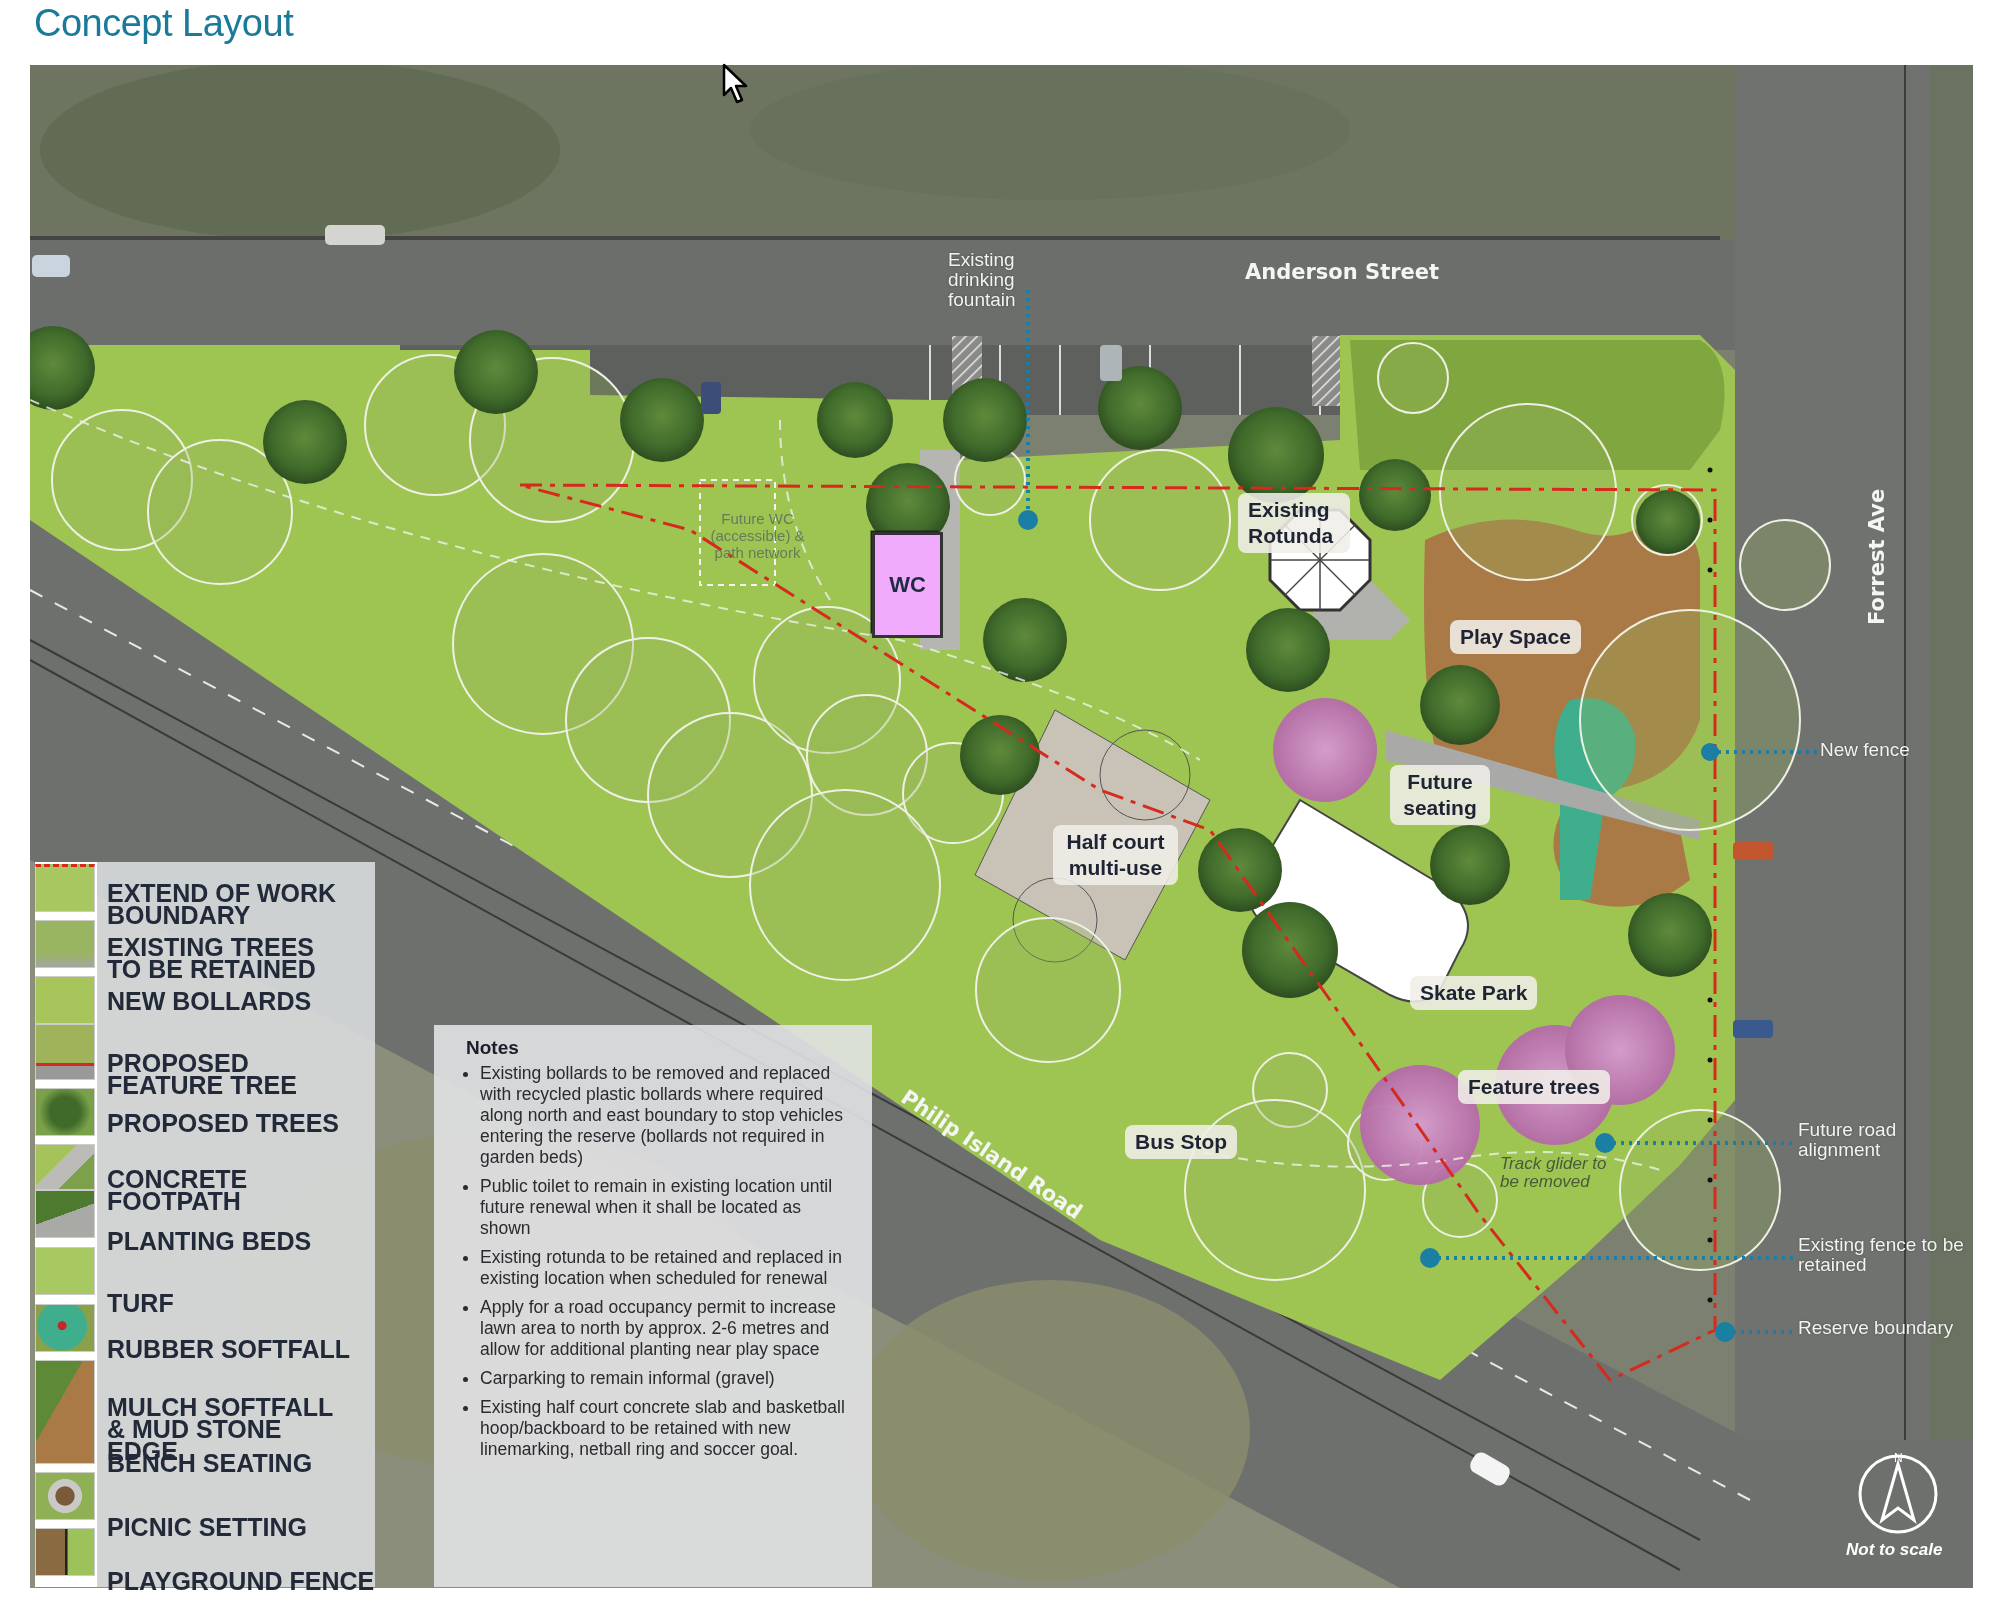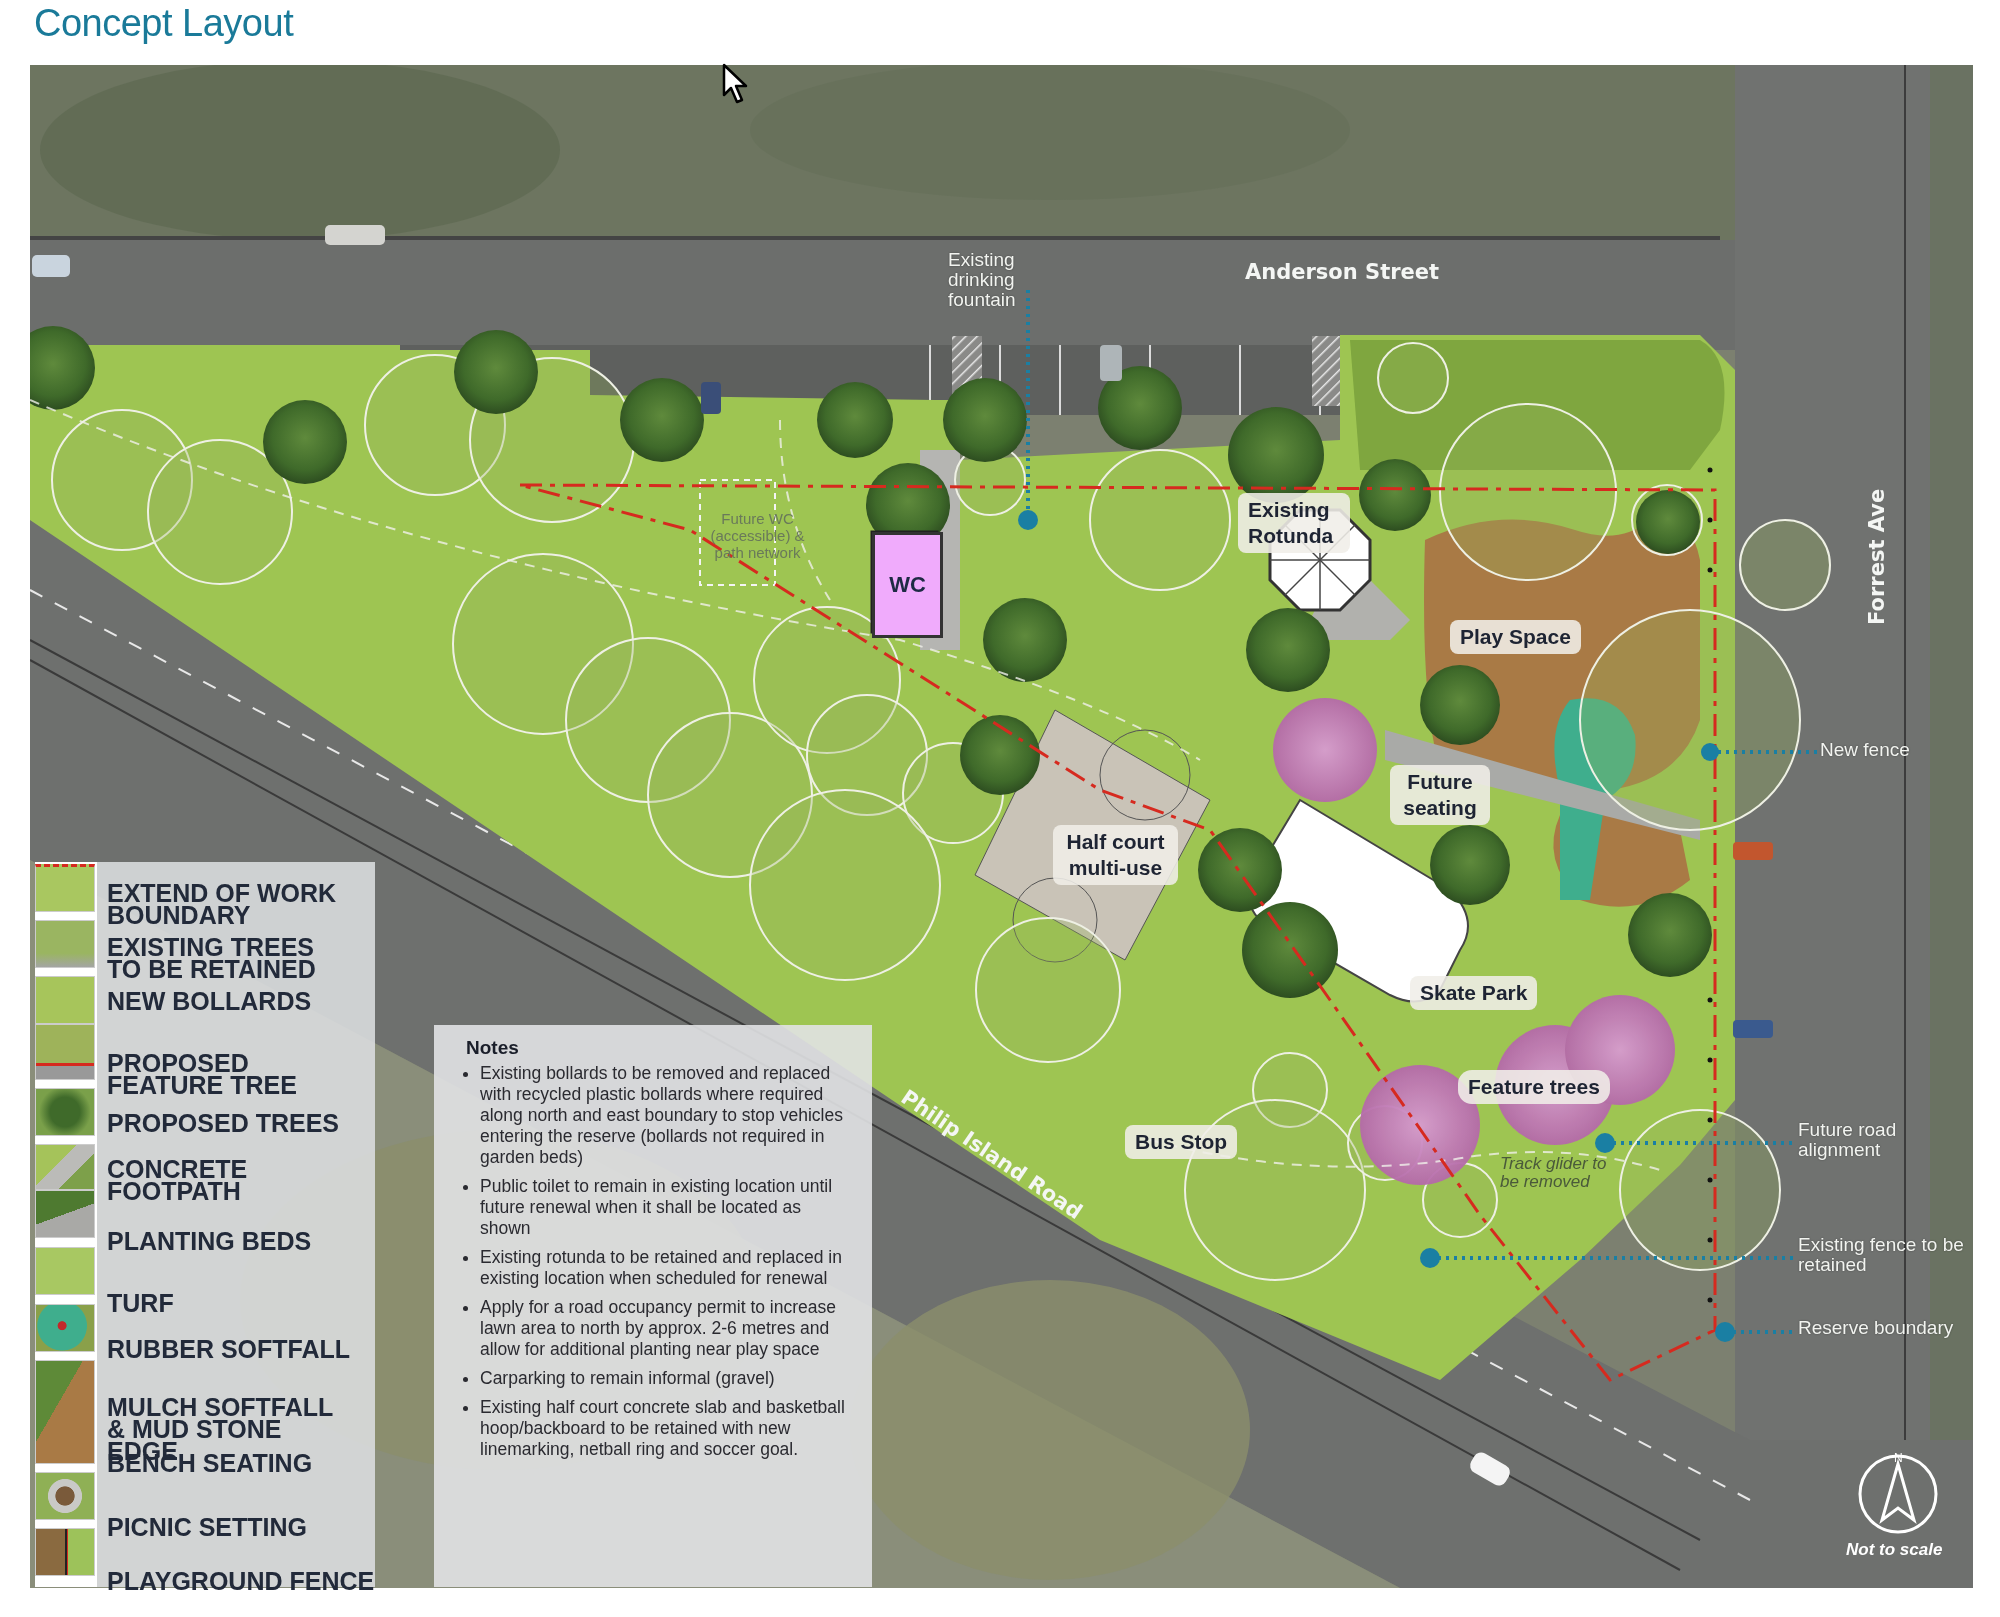--- a/index.html
+++ b/index.html
@@ -222,7 +222,7 @@
   <div class="lbl" style="left:1360px; top:700px; width:80px;">Future seating</div>
   <div class="lbl" style="left:1000px; top:760px; width:105px;margin-left:23px;">Half court multi-use</div>
   <div class="lbl" style="left:1380px; top:872px; white-space:nowrap;margin-top:39px;">Skate Park</div>
-  <div class="lbl" style="left:1428px; top:1005px; white-space:nowrap;border-radius:14px;">Feature trees</div>
+  <div class="lbl" style="left:1428px; top:1005px; white-space:nowrap;">Feature trees</div>
   <div class="lbl" style="left:1095px; top:1060px; white-space:nowrap;">Bus Stop</div>
 
   <div class="wc" style="left:842px; top:467px; width:65px; height:100px;">

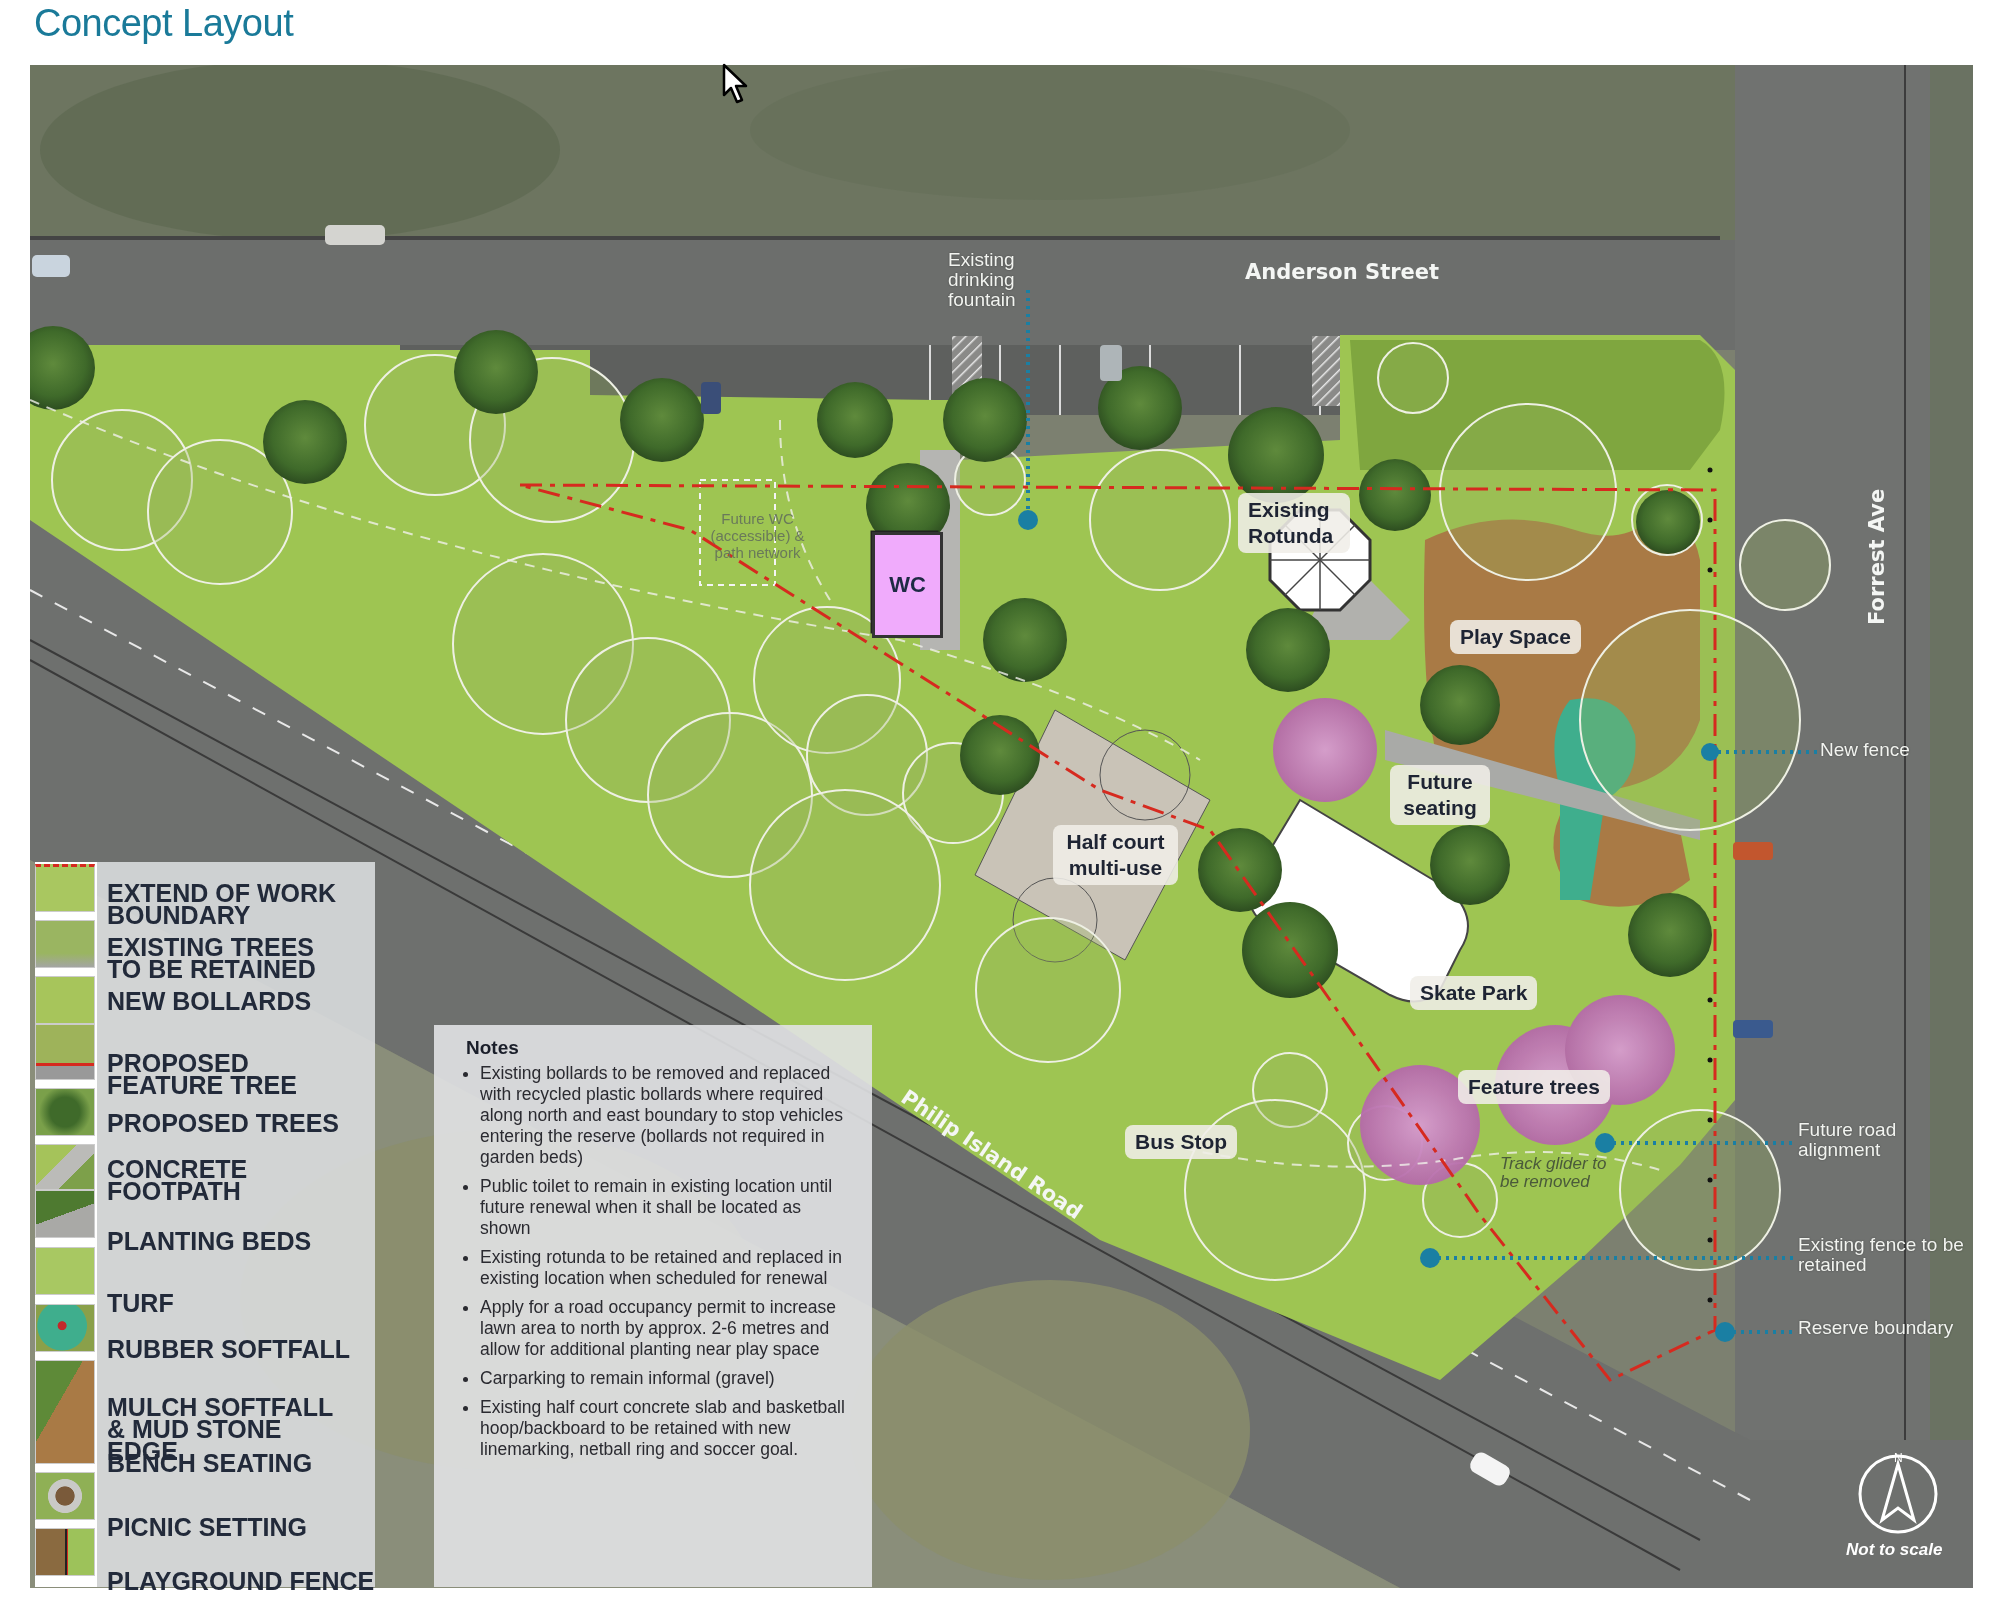--- a/index.html
+++ b/index.html
@@ -265,7 +265,7 @@
   <div class="leg-item" style="top:128px;">New bollards</div>
   <div class="leg-item" style="top:190px; width:240px;">Proposed feature tree</div>
   <div class="leg-item" style="top:250px;">Proposed trees</div>
-  <div class="leg-item" style="top:296px; width:140px;">Concrete footpath</div>
+  <div class="leg-item" style="top:306px; width:140px;">Concrete footpath</div>
   <div class="leg-item" style="top:368px;">Planting beds</div>
   <div class="leg-item" style="top:430px;">Turf</div>
   <div class="leg-item" style="top:476px;">Rubber softfall</div>

